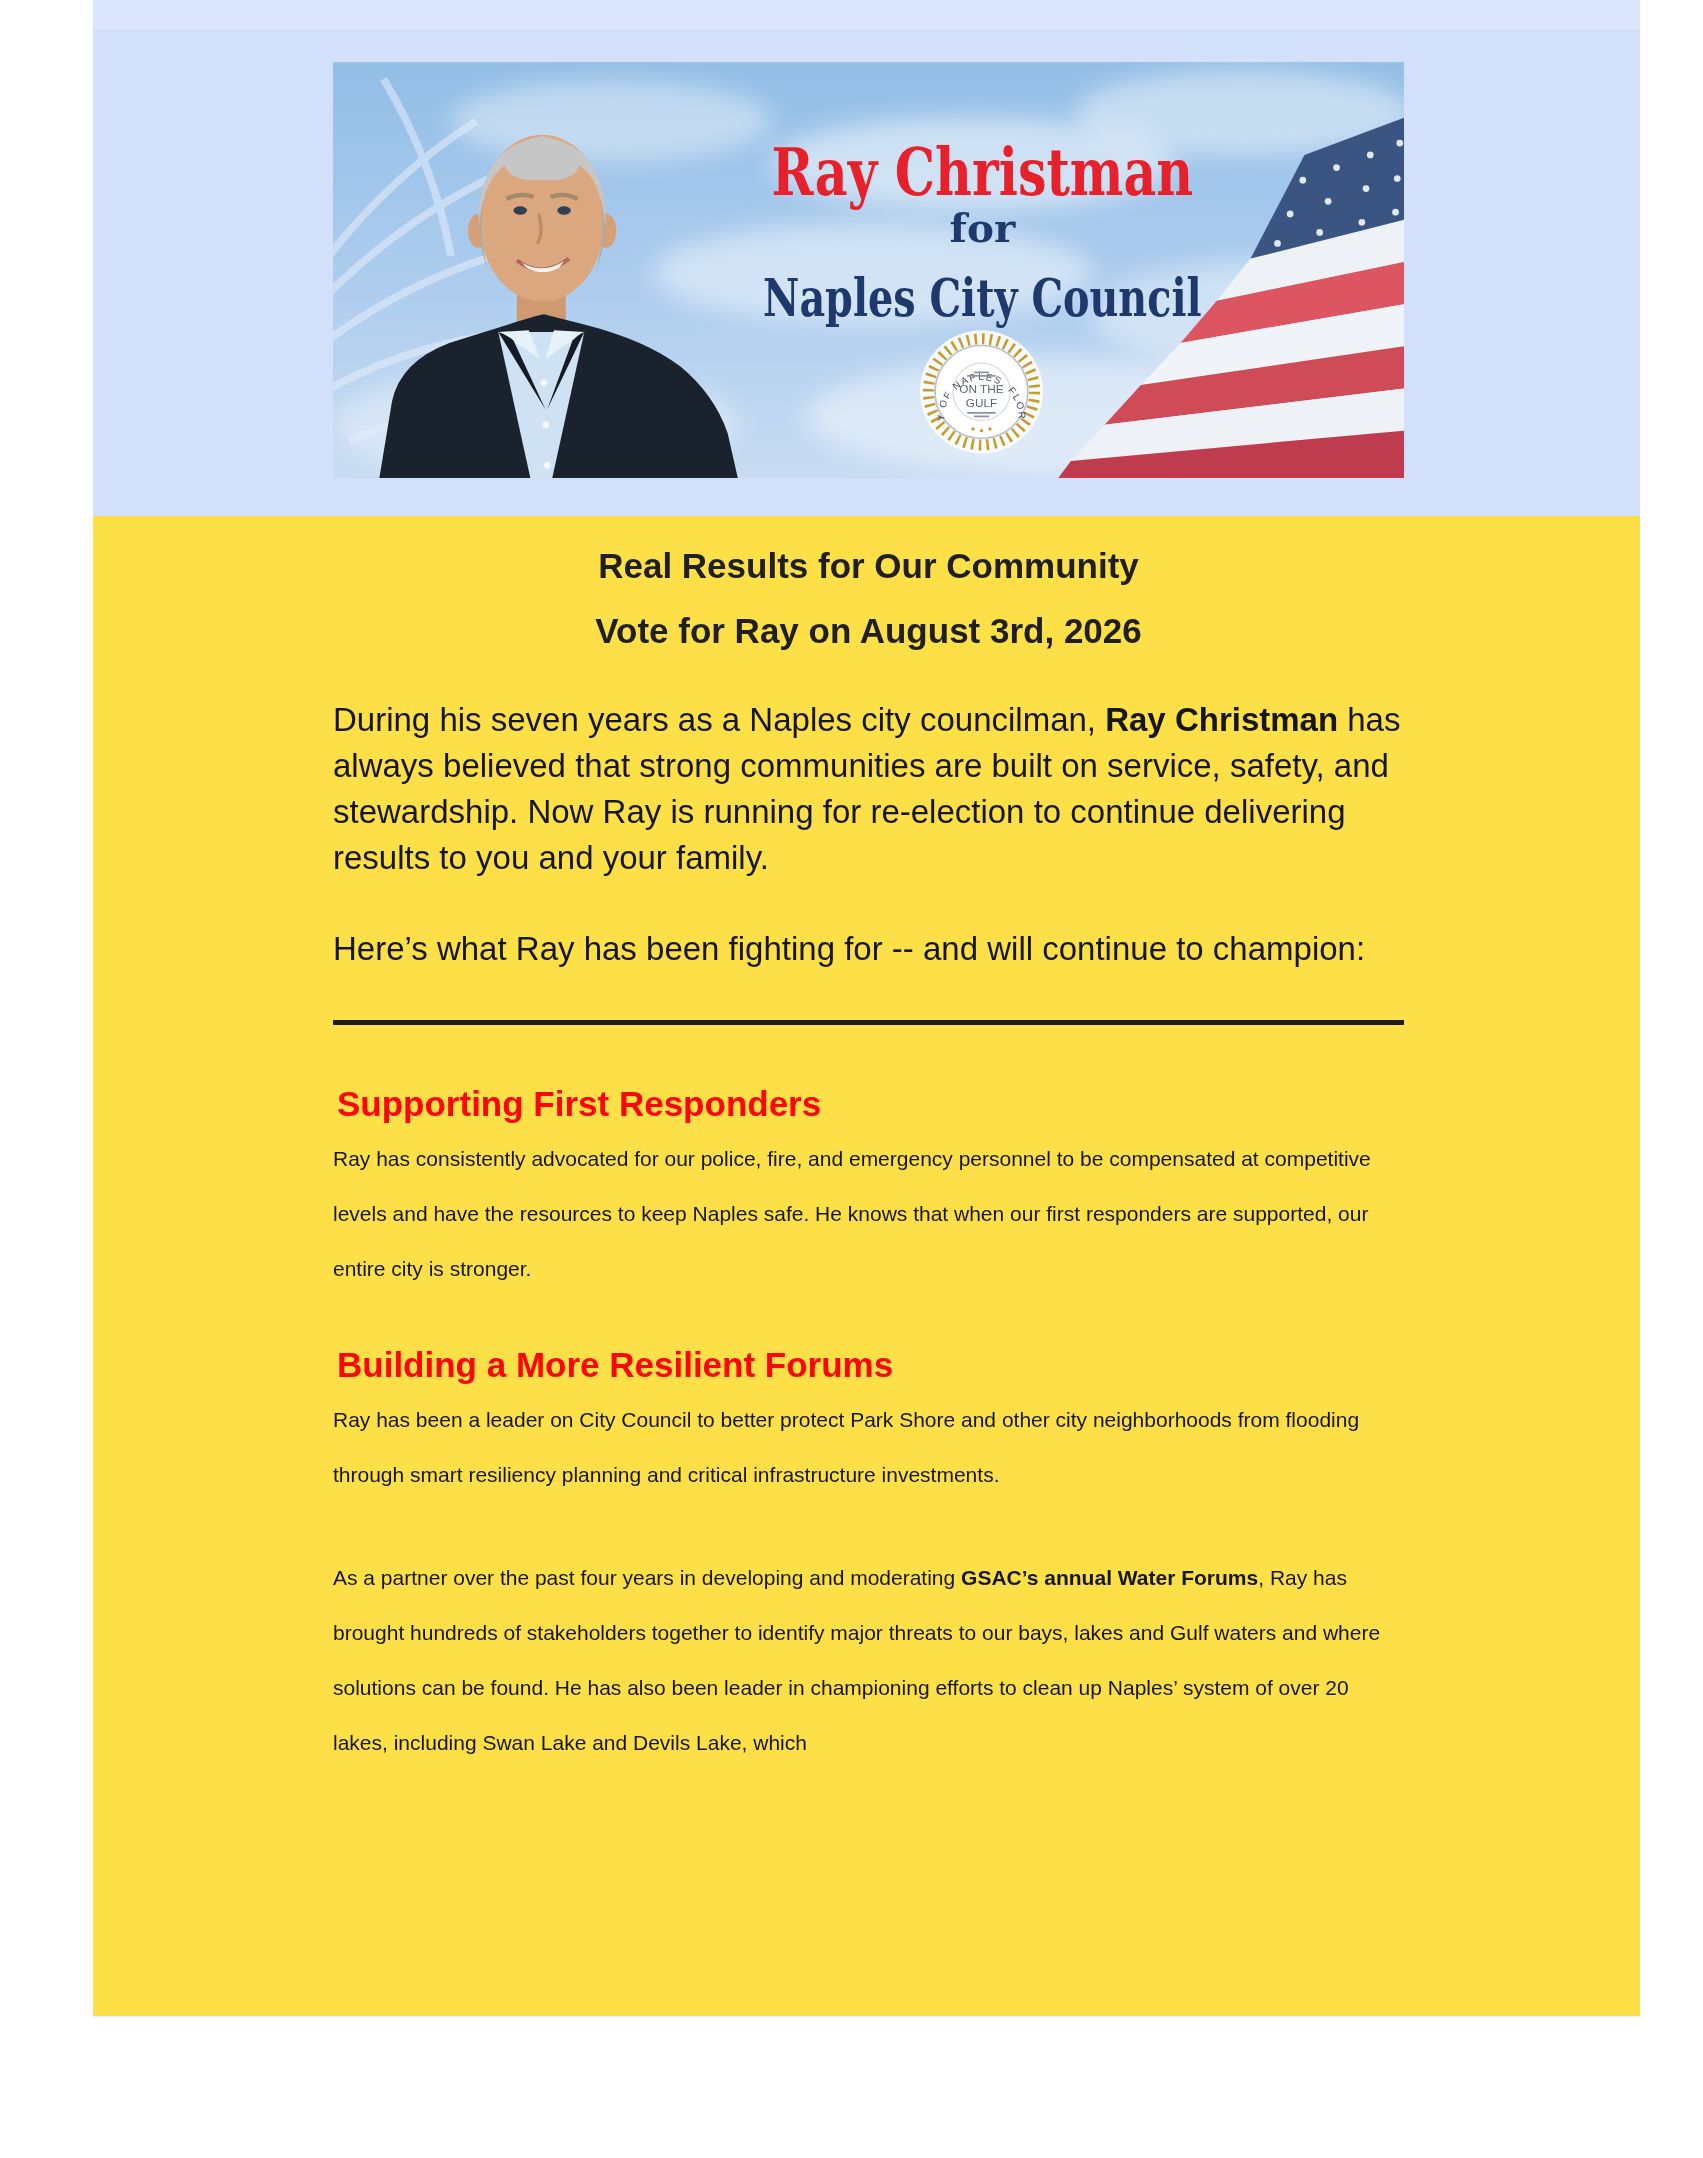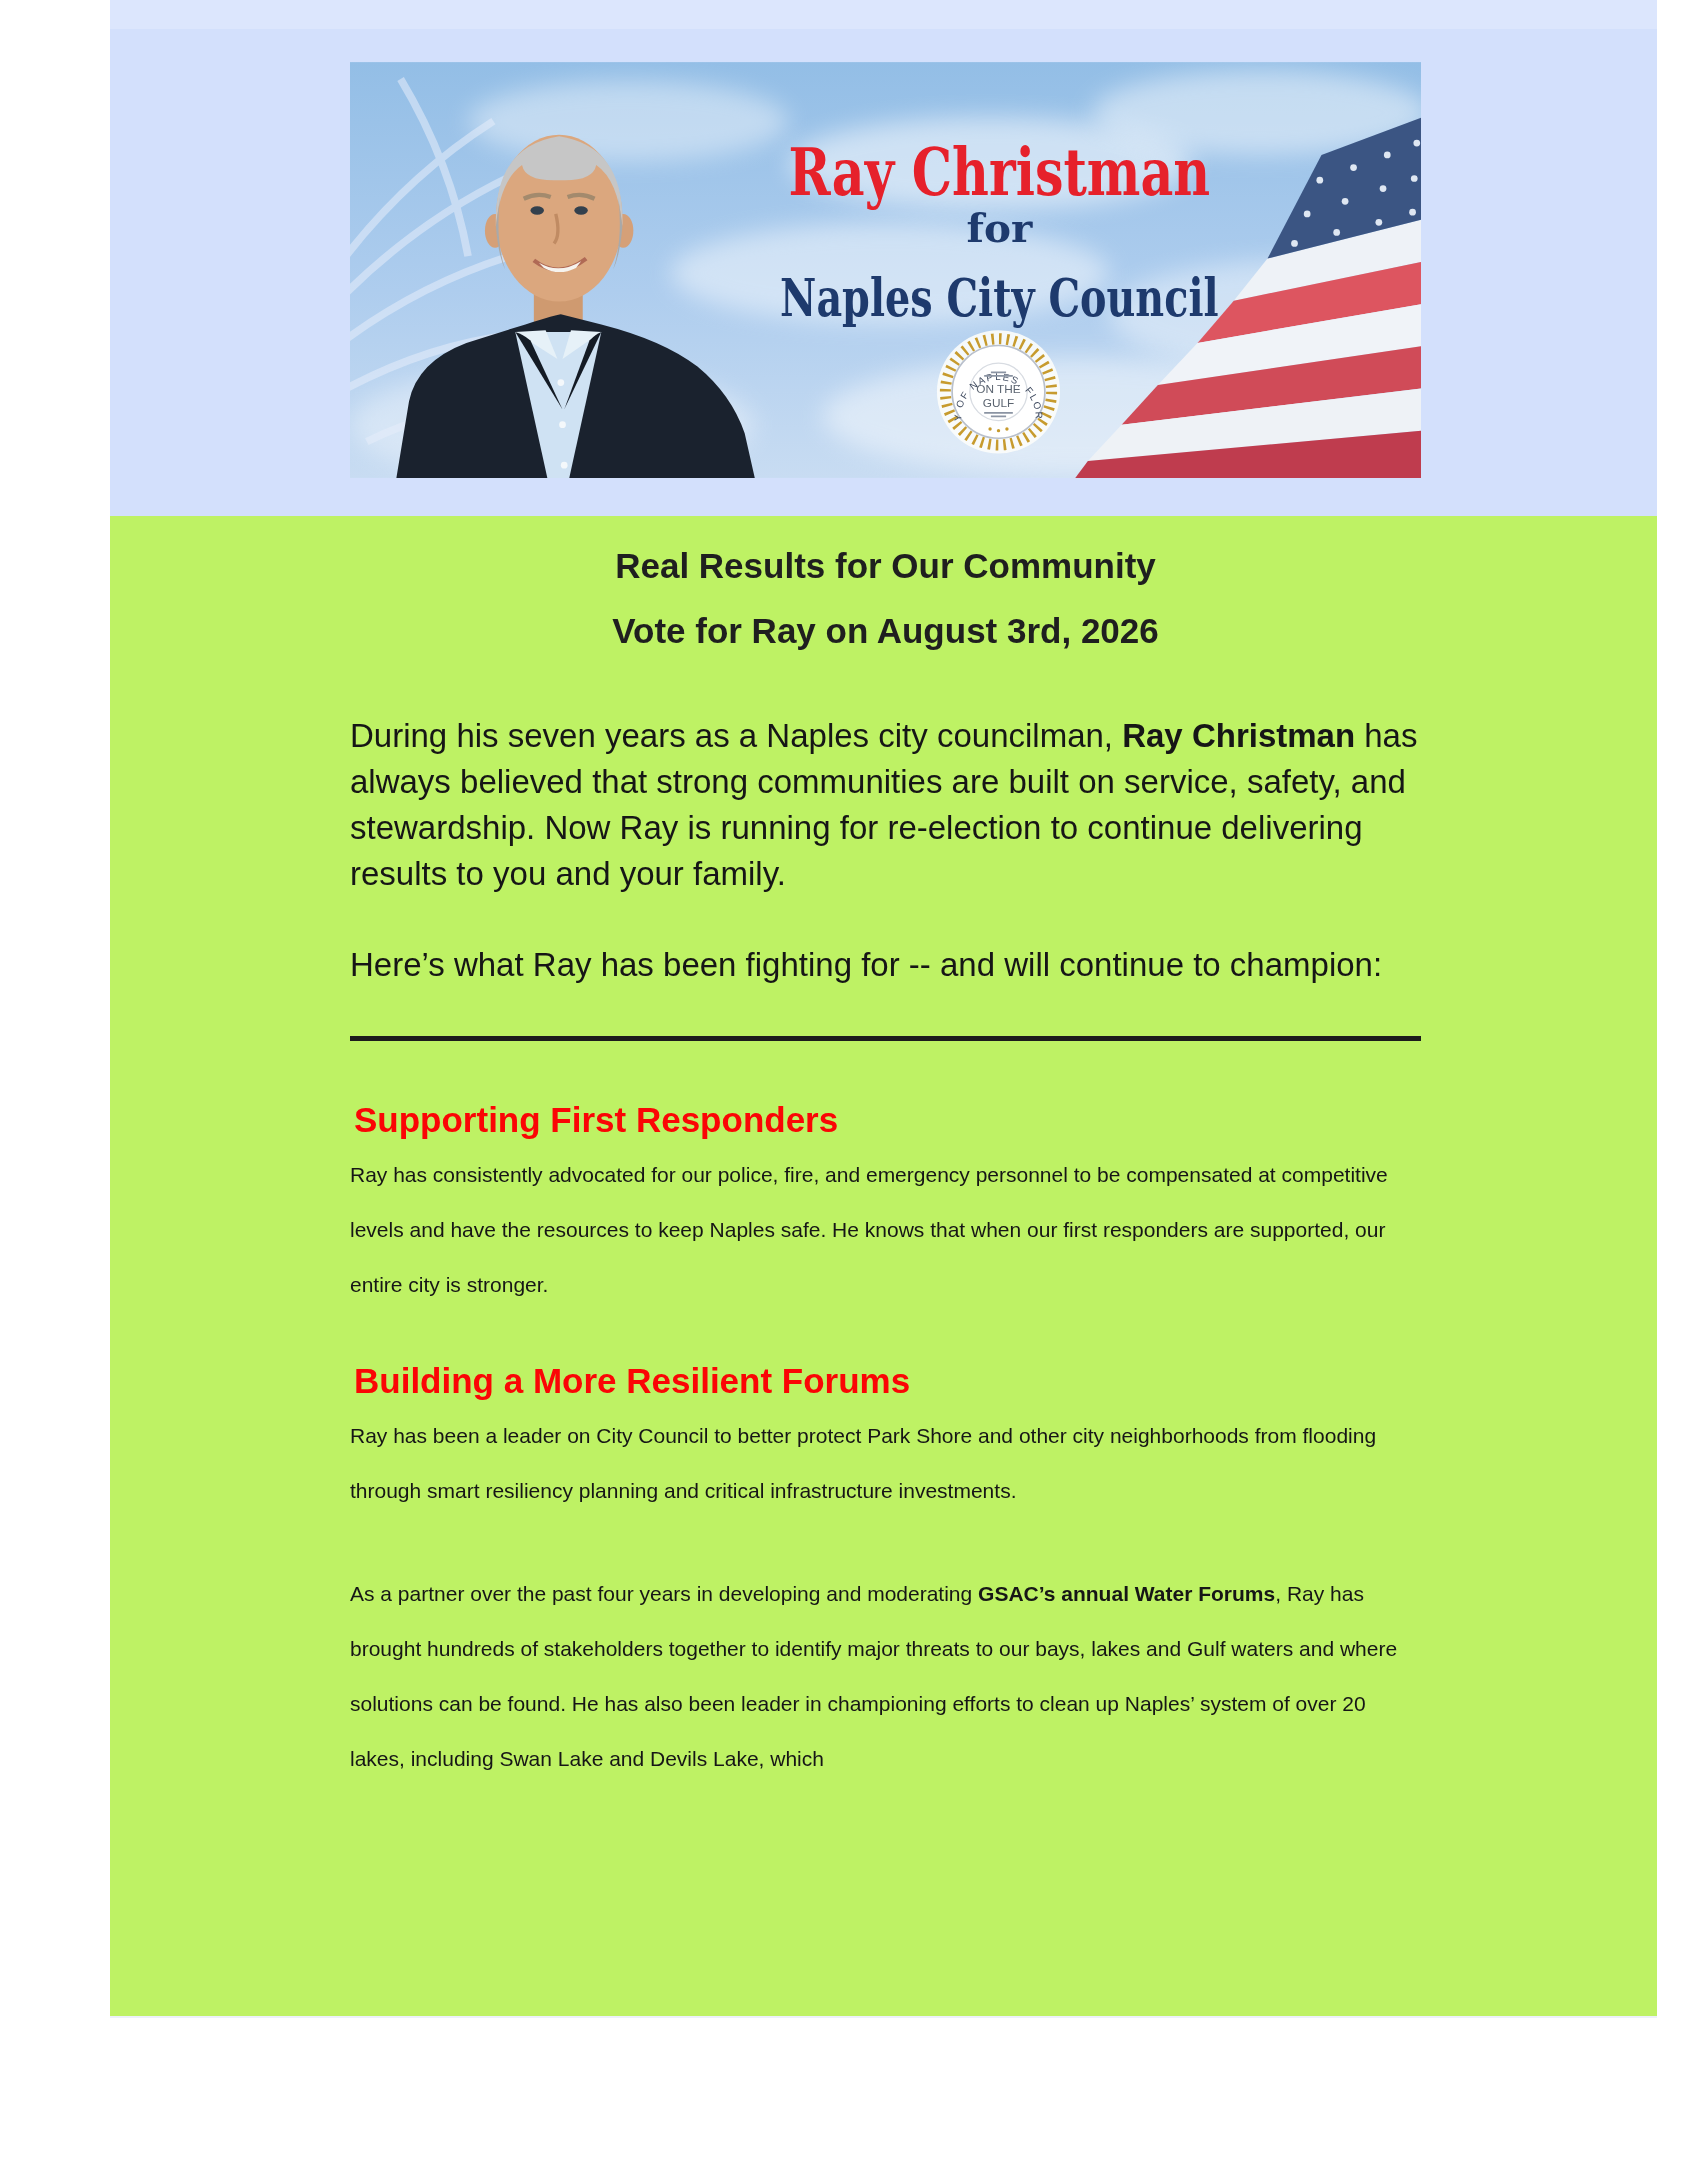--- a/index.html
+++ b/index.html
@@ -5,8 +5,8 @@
   html,body{margin:0;padding:0;background:#ffffff;}
   body{width:1703px;height:2159px;position:relative;overflow:hidden;
        font-family:"Liberation Sans",sans-serif;color:#1b1b1b;}
-  .email-container{position:absolute;left:110px;top:0;width:1547px;height:2016px;
-       background:#bef264;border-bottom:2.5px solid #edf1f9;}
+  .email-container{position:absolute;left:93px;top:0;width:1547px;height:2016px;
+       background:#fde047;border-bottom:2.5px solid #edf1f9;}
   .blue-band{position:absolute;left:0;top:0;width:1547px;height:516px;background:#d3e0fc;}
   .blue-band-top{position:absolute;left:0;top:0;width:1547px;height:29px;background:#dce6fd;}
   .banner{position:absolute;left:240px;top:62px;width:1071px;height:416px;}

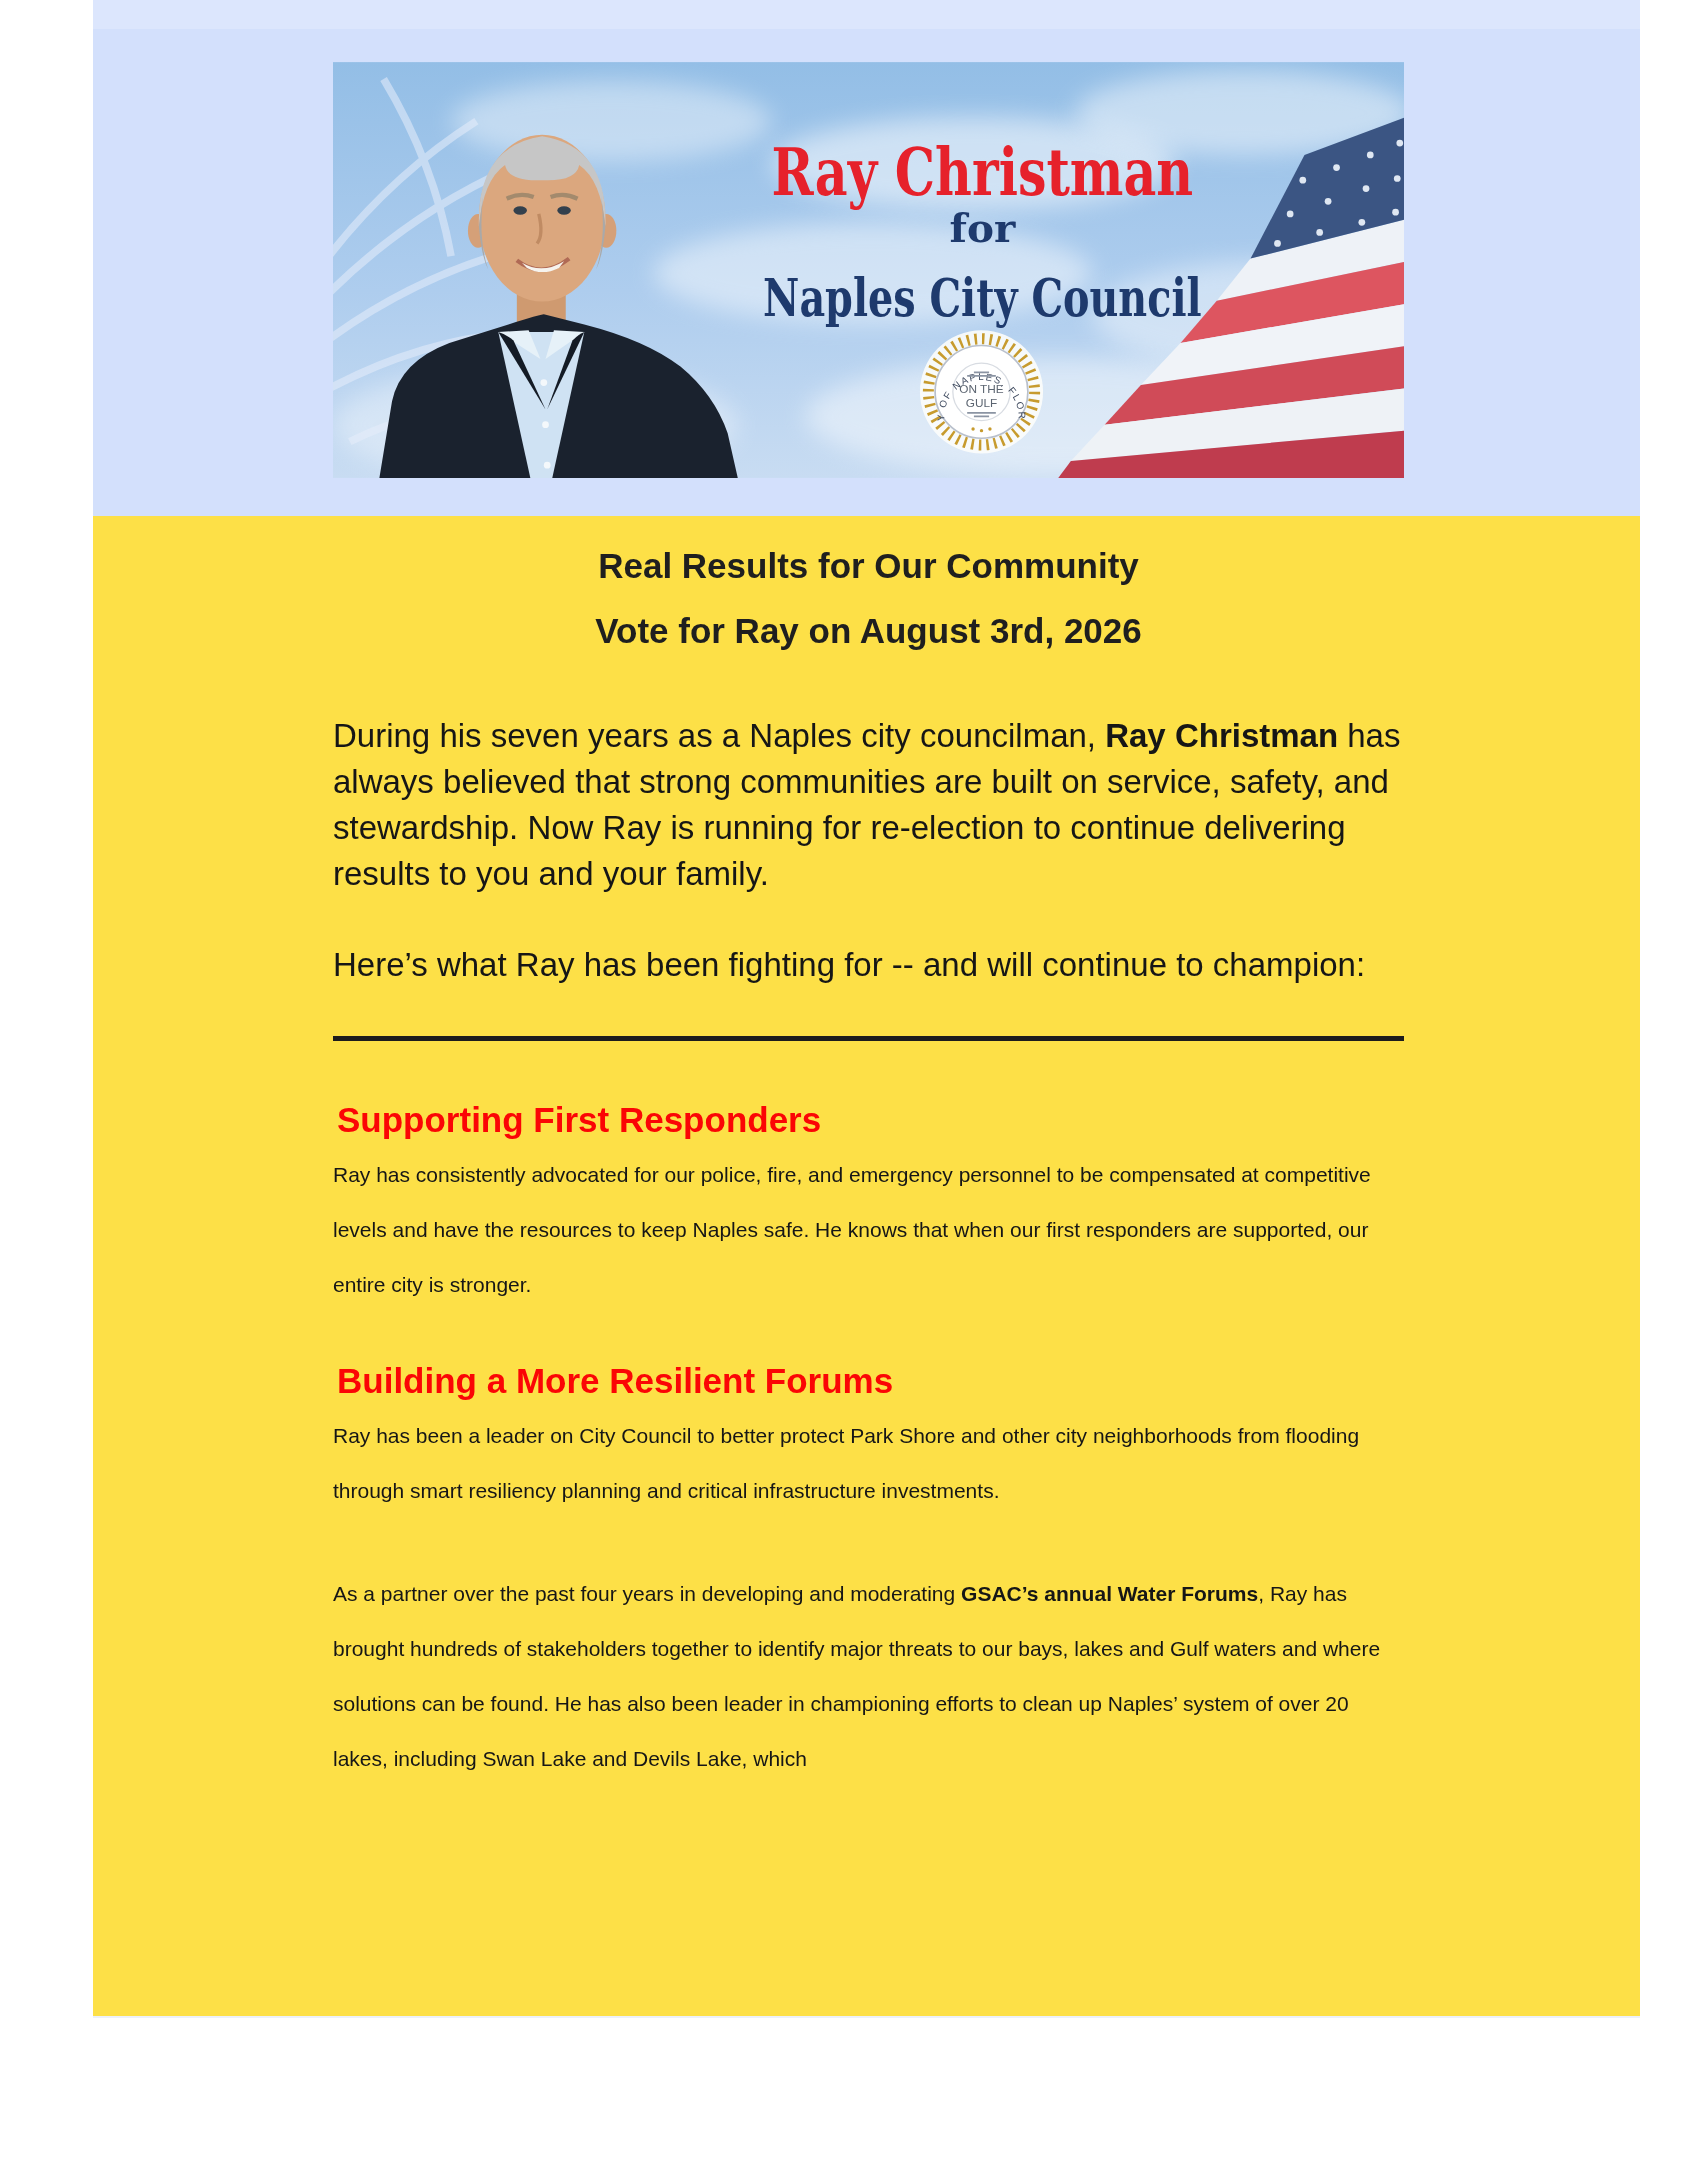--- a/index.html
+++ b/index.html
@@ -16,7 +16,7 @@
   .h1a{margin-top:30px;} .h1b{margin-top:27px;} .h1c{margin-top:19.4px;}
   .para{font-size:33px;line-height:46px;margin:0;color:#161616;}
   .salutation{margin-top:44px;}
-  .intro{margin-top:59px;}
+  .intro{margin-top:43px;}
   .champion{margin-top:45px;}
   .divider{margin-top:48px;height:5px;background:#1c1c1c;width:1071px;}
   .section{margin-top:46px;}

